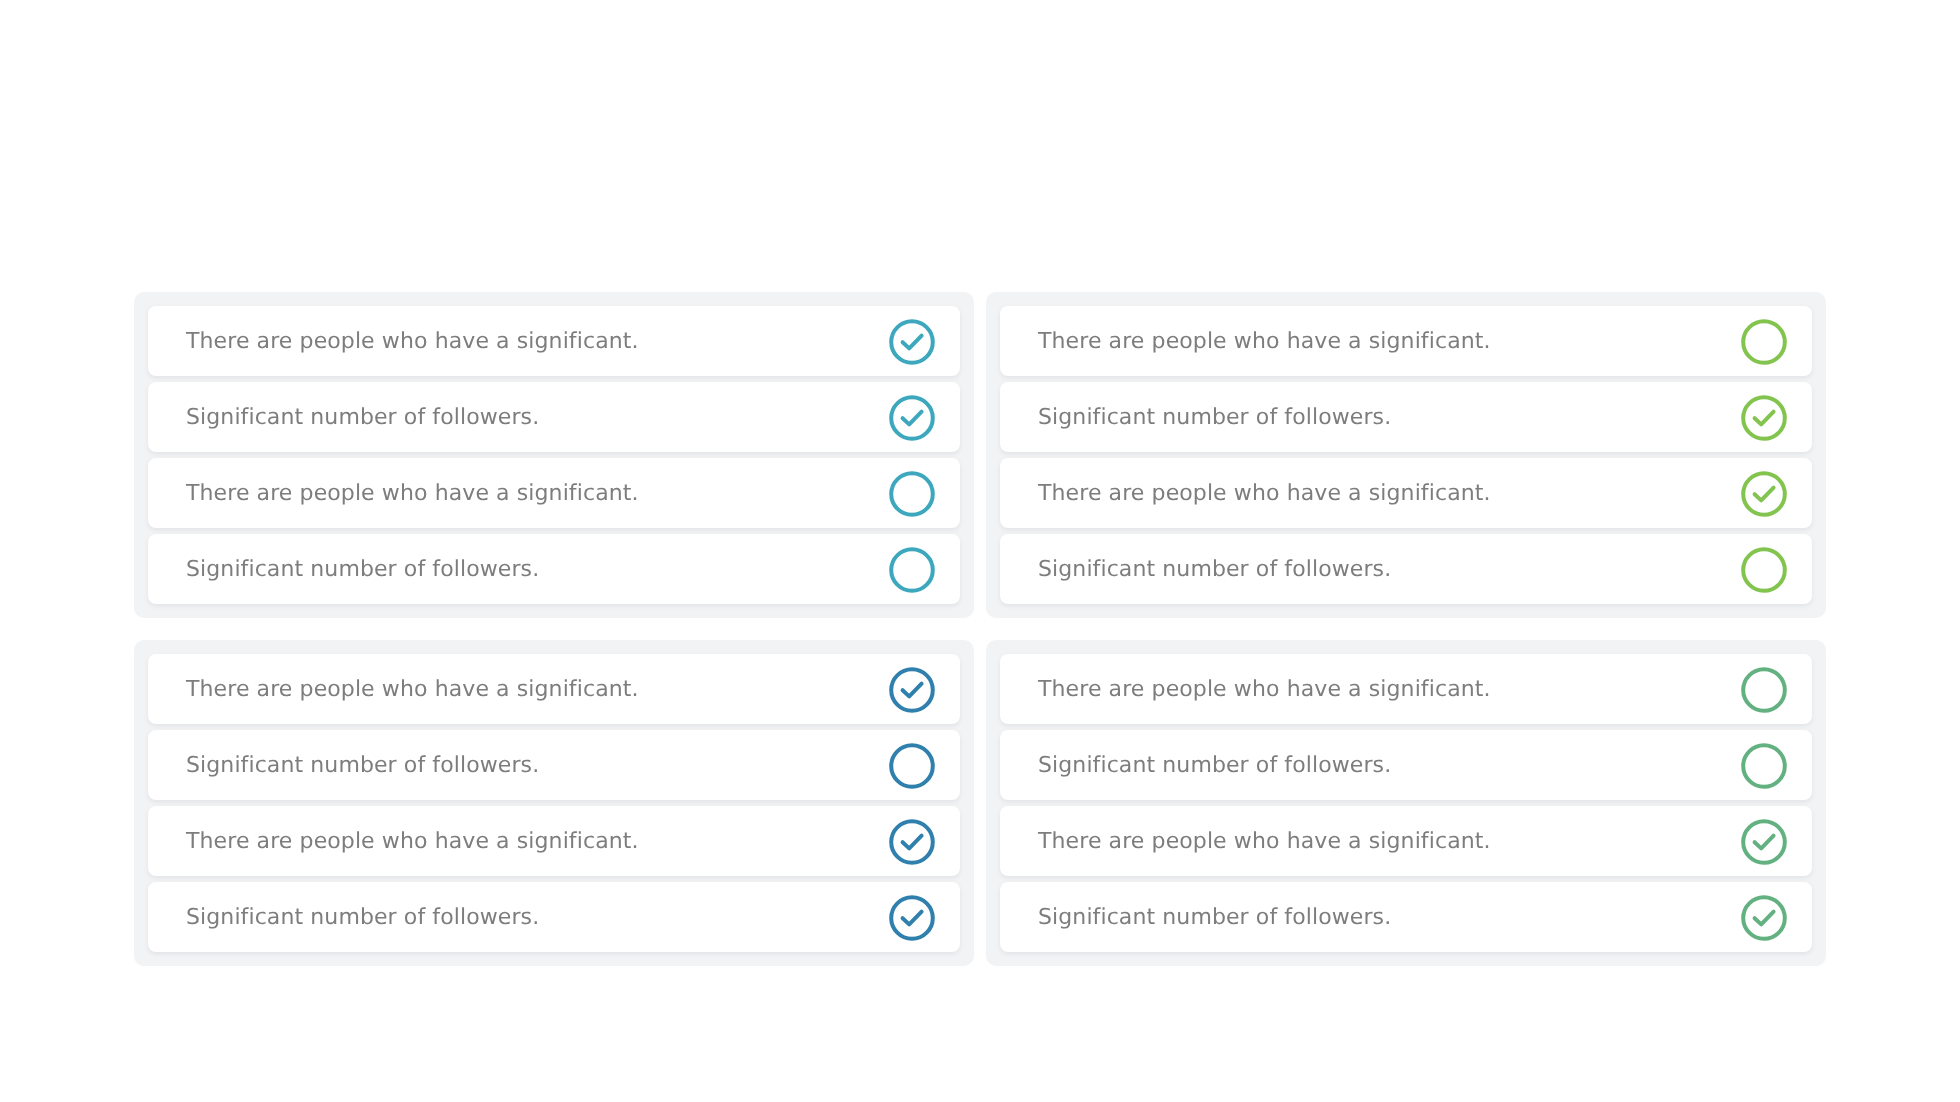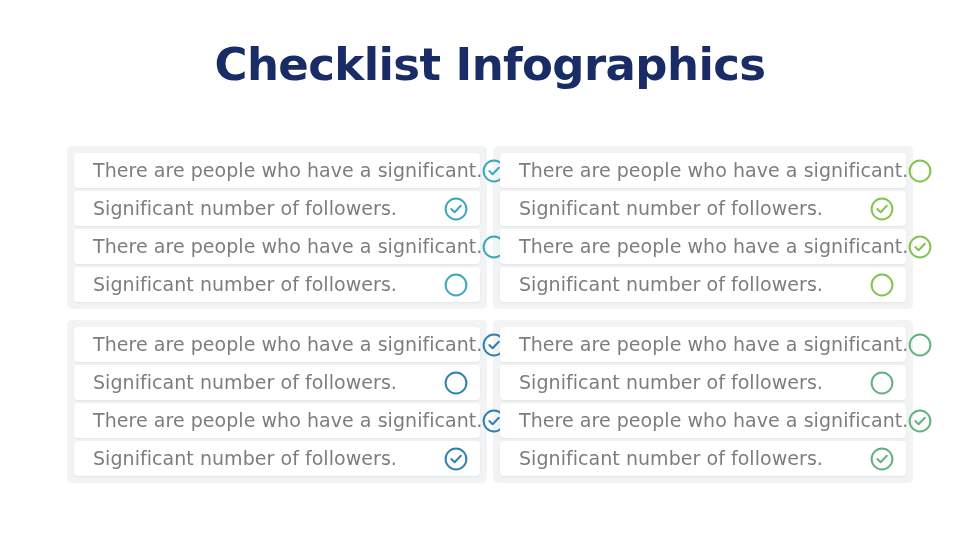--- a/index.html
+++ b/index.html
@@ -97,7 +97,6 @@
 
 <div class="slide">
 
-  <div class="page-title">Checklist Infographics</div>
 
   <div class="cards-grid">
       <div class="checklist-card">

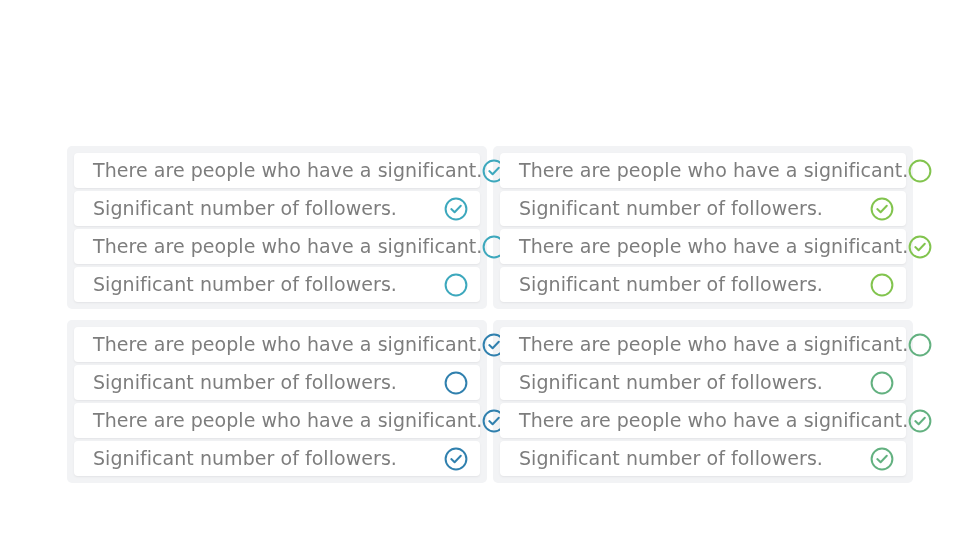--- a/index.html
+++ b/index.html
@@ -71,7 +71,7 @@
   }
 
   .row-label {
-    font-size: 19px;
+    font-size: 11px;
     color: #7d7d7d;
     font-family: "DejaVu Sans", sans-serif;
     letter-spacing: 0.05px;

